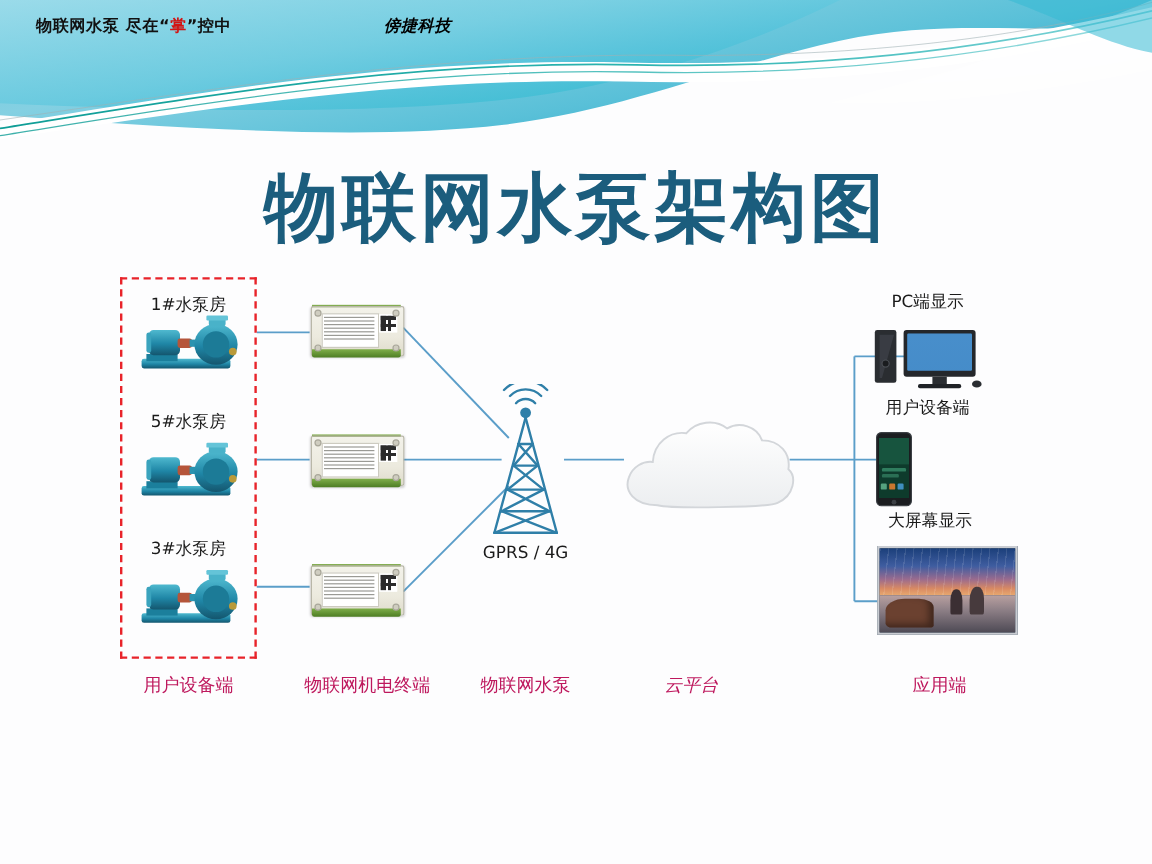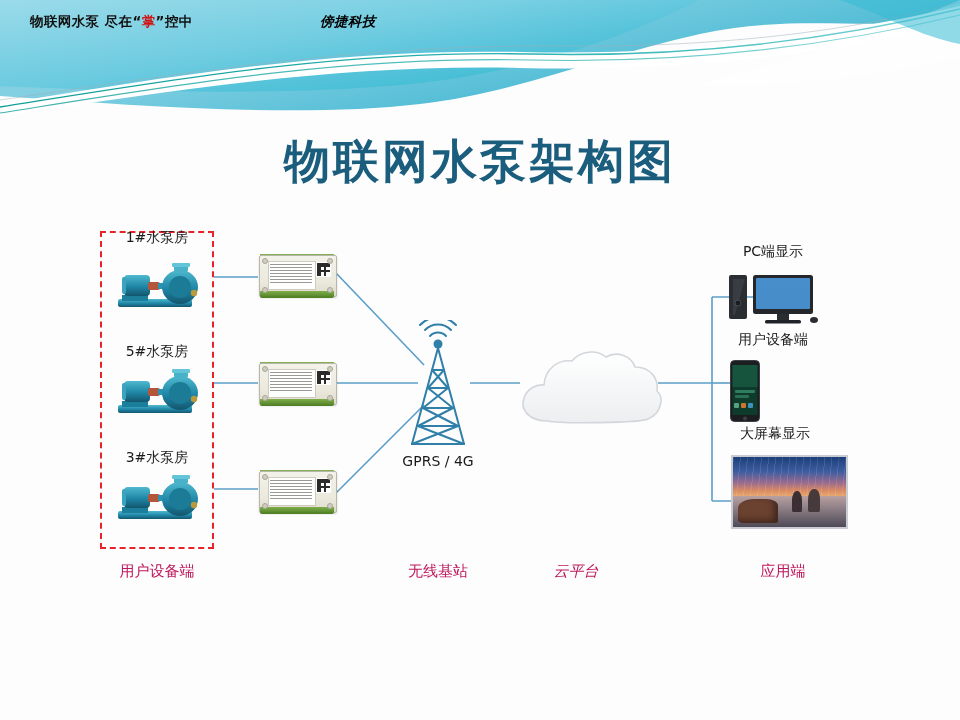--- a/index.html
+++ b/index.html
@@ -44,7 +44,7 @@
   .page-title{
     position:absolute;left:0;top:131px;width:960px;
     text-align:center;
-    font-size:46px;font-weight:bold;color:#1b5d7d;
+    font-size:62px;font-weight:bold;color:#1b5d7d;
     letter-spacing:3px;
     font-family:"DejaVu Sans","Liberation Sans",sans-serif;
   }

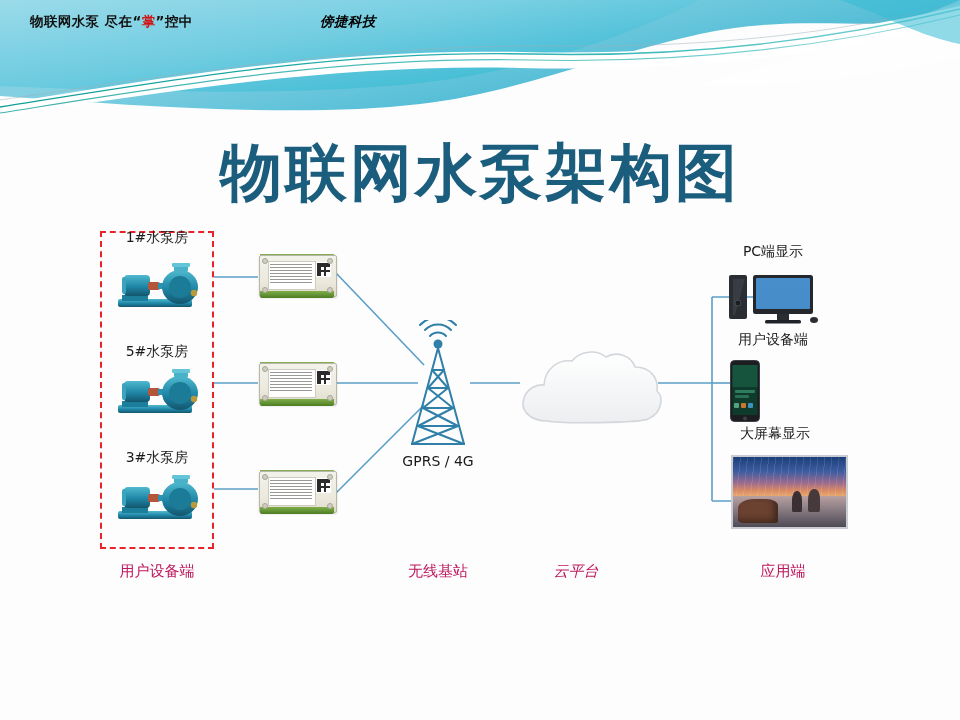--- a/index.html
+++ b/index.html
@@ -227,7 +227,7 @@
 
     <div class="pumpbox"></div>
 
-    <div class="node-label" style="left:100px;top:14px;width:114px;">1#水泵房</div>
+    <div class="node-label" style="left:100px;top:30px;width:114px;">1#水泵房</div>
     <div class="pump" style="left:112px;top:46px;">
       <svg width="92" height="52" viewBox="0 0 92 52" xmlns="http://www.w3.org/2000/svg">
         <defs>

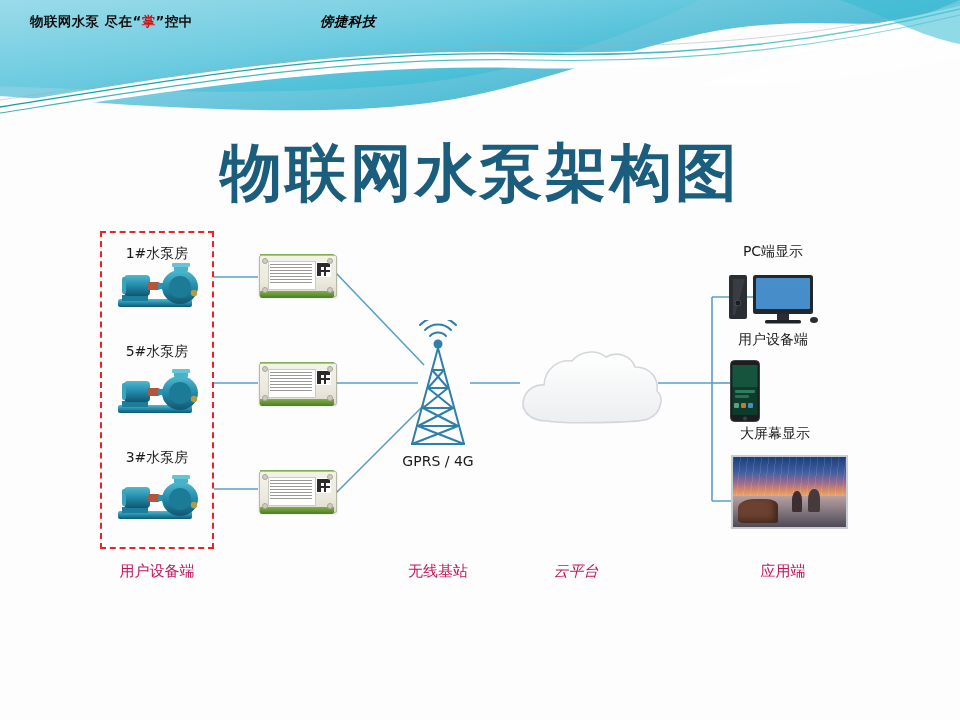--- a/index.html
+++ b/index.html
@@ -427,6 +427,7 @@
   </div>
 
   <div class="stage" style="left:92px;width:130px;">用户设备端</div>
+  <div class="stage" style="left:222px;width:168px;">物联网机电终端</div>
   <div class="stage" style="left:378px;width:120px;">无线基站</div>
   <div class="stage" style="left:516px;width:120px;font-style:italic;">云平台</div>
   <div class="stage" style="left:718px;width:130px;">应用端</div>

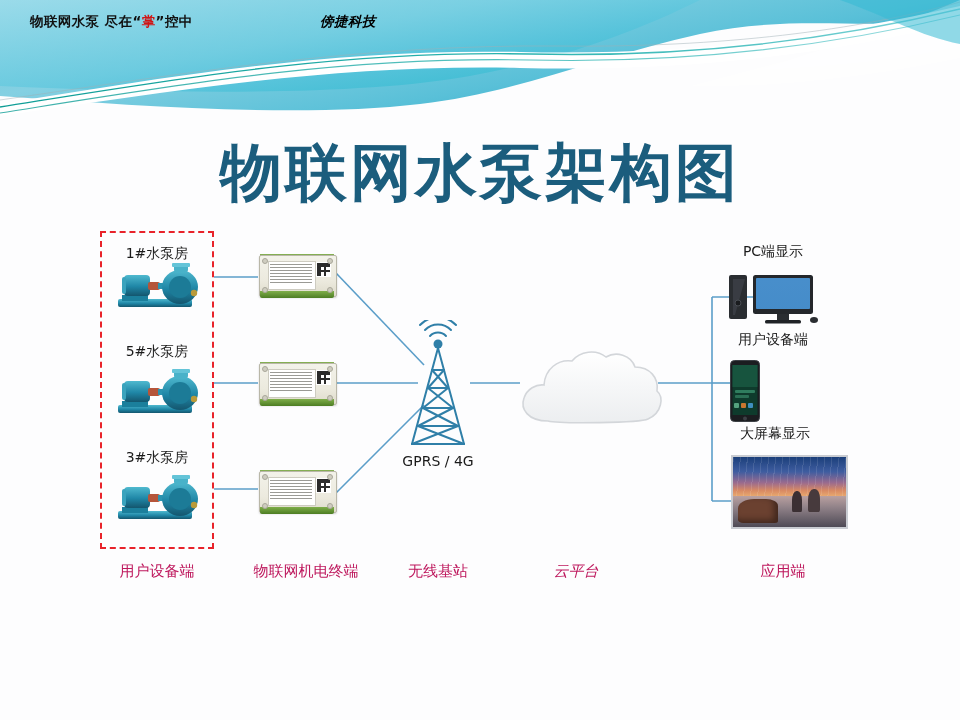--- a/index.html
+++ b/index.html
@@ -428,7 +428,7 @@
 
   <div class="stage" style="left:92px;width:130px;">用户设备端</div>
   <div class="stage" style="left:222px;width:168px;">物联网机电终端</div>
-  <div class="stage" style="left:378px;width:120px;">无线基站</div>
+  <div class="stage" style="left:378px;width:120px;">物联网水泵</div>
   <div class="stage" style="left:516px;width:120px;font-style:italic;">云平台</div>
   <div class="stage" style="left:718px;width:130px;">应用端</div>
 

